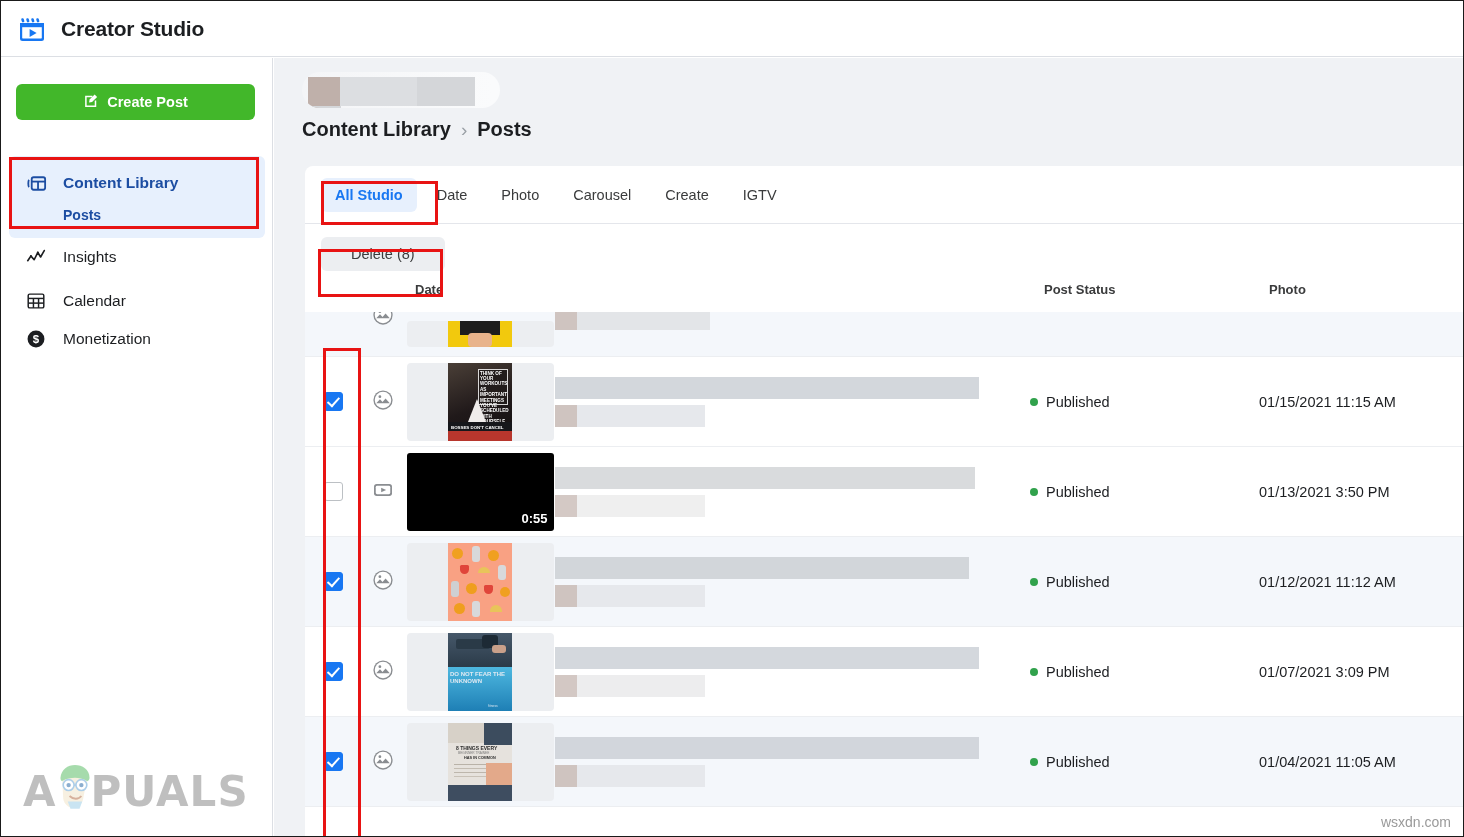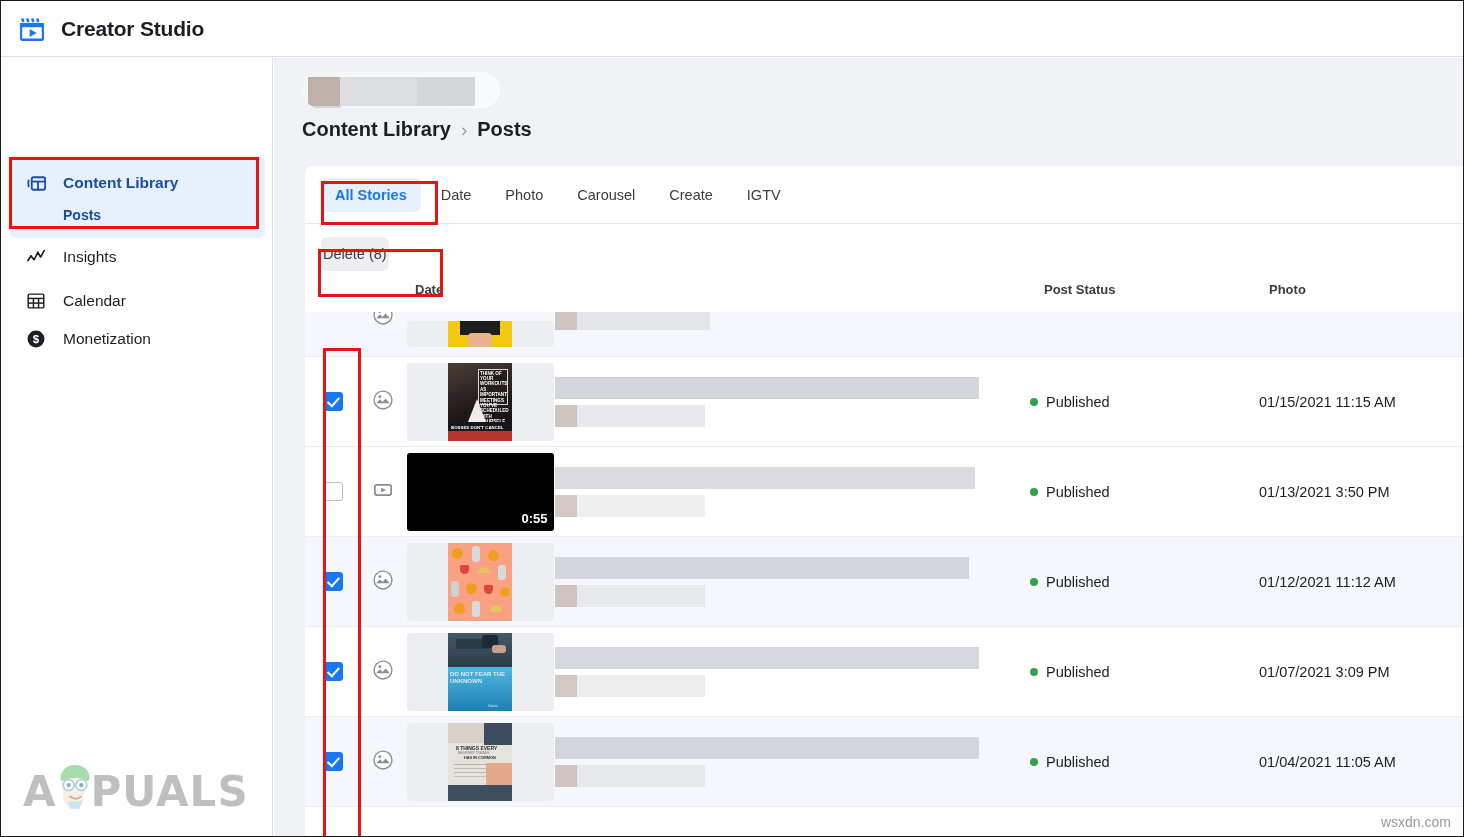--- a/index.html
+++ b/index.html
@@ -267,6 +267,15 @@
 
   <div class="sidebar">
 
+    <button class="create-post-btn">
+      <span>
+        <svg viewBox="0 0 18 18" width="16" height="16">
+          <path d="M2.4 3.2h8.2v1.7H4.1v9.1h9.1V8.4h1.7v7.3H2.4z" fill="#fff"></path>
+          <path d="M13.1 1.6l2.8 2.8-5.7 5.7-3.4.6.6-3.4z" fill="#fff"></path>
+        </svg>
+      </span>
+      <span>Create Post</span>
+    </button>
 
     <div class="nav-group">
 

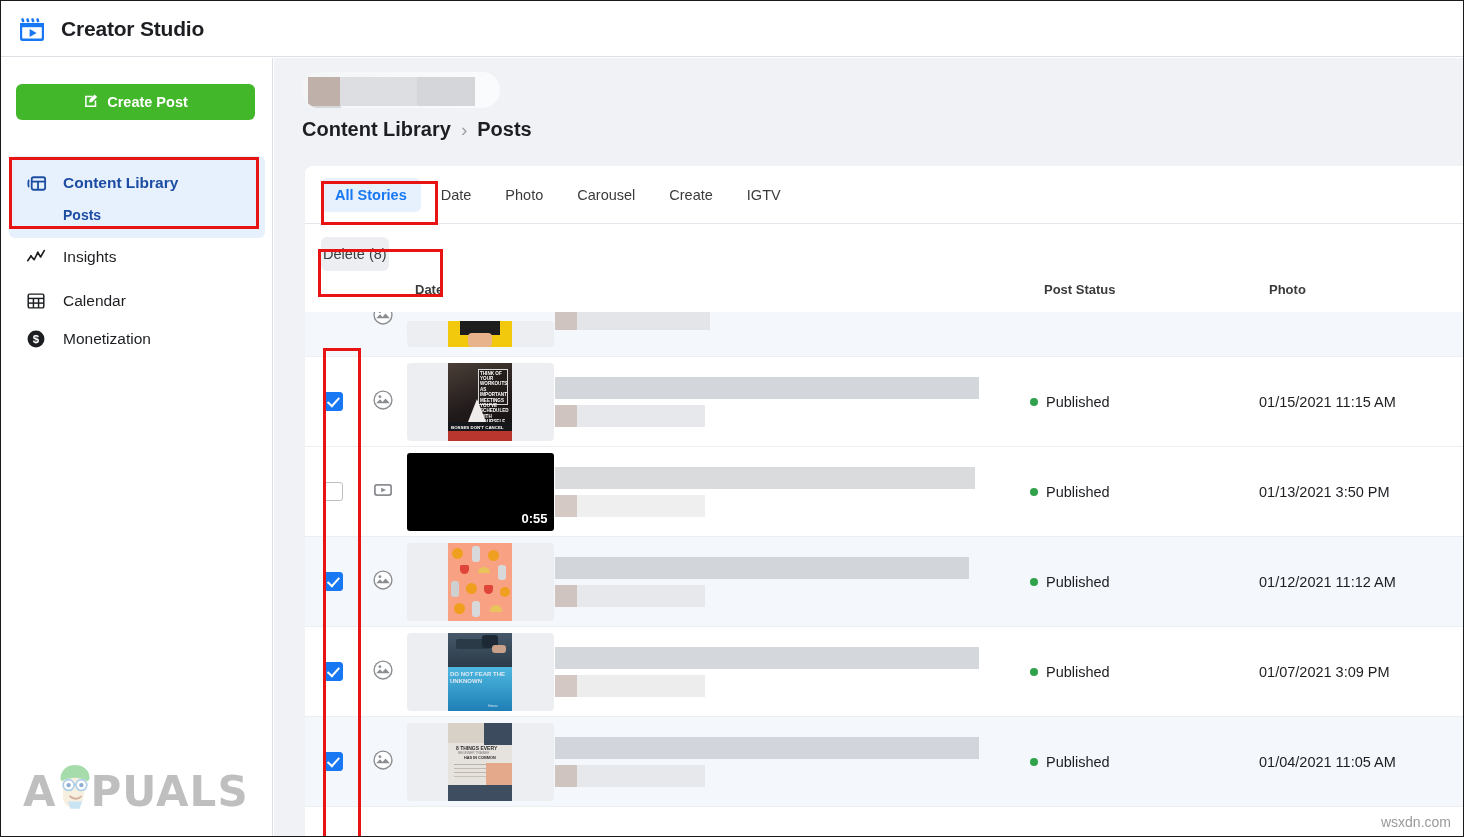--- a/index.html
+++ b/index.html
@@ -349,7 +349,7 @@
     <div class="card">
 
       <div class="tabs">
-        <div class="tab active">All Stories</div>
+        <div class="tab active">All Studio</div>
         <div class="tab">Date</div>
         <div class="tab">Photo</div>
         <div class="tab">Carousel</div>

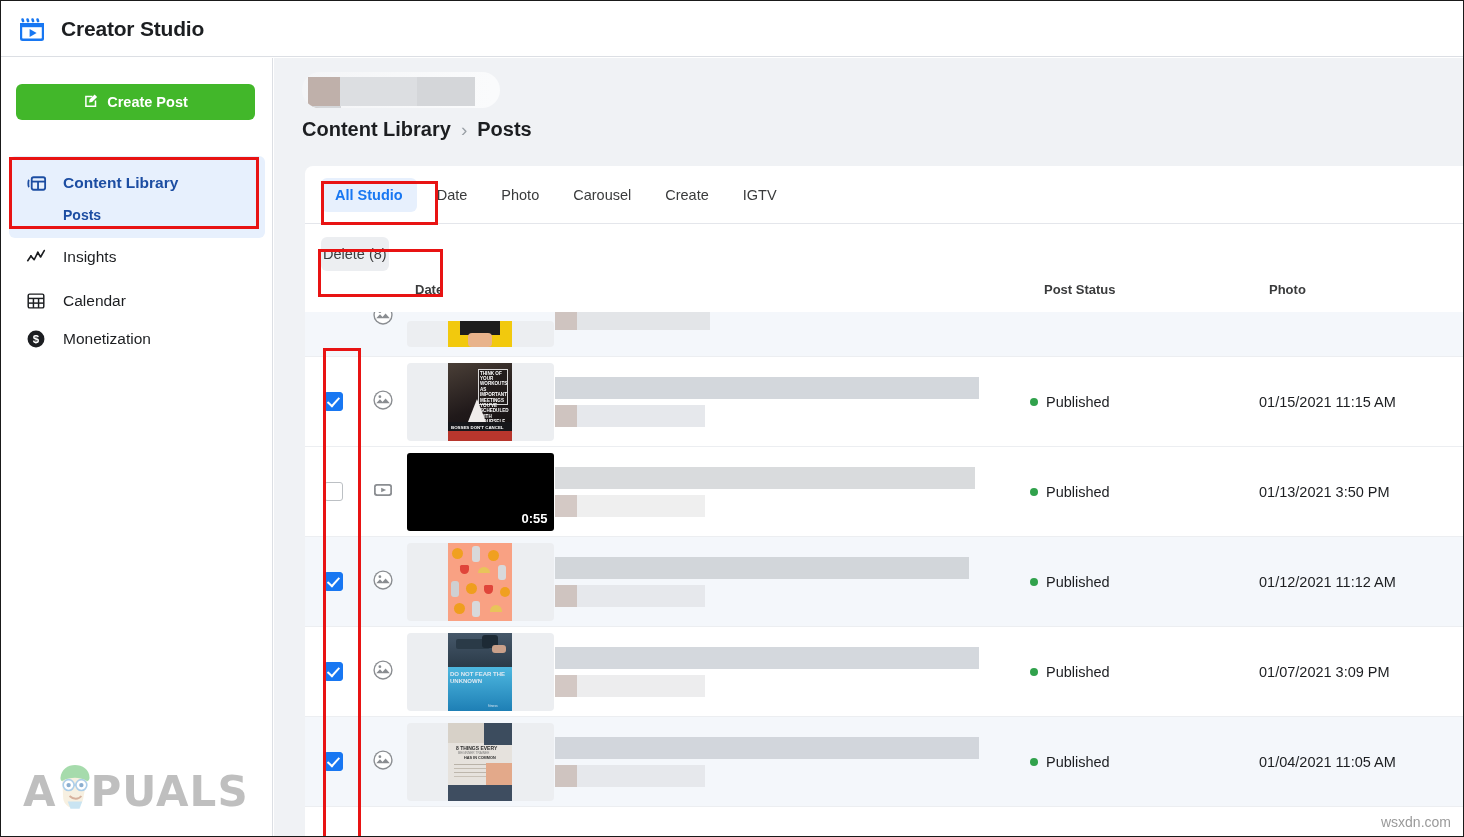--- a/index.html
+++ b/index.html
@@ -140,7 +140,7 @@
     display: flex; align-items: center; padding-left: 16px;
   }
   .delete-btn {
-    height: 34px; padding: 0 2px;
+    height: 34px; padding: 0 30px;
     background: #eceef1; border: none; border-radius: 6px;
     font-size: 14.5px; color: #3a3b3c;
     font-family: "Liberation Sans", sans-serif;

